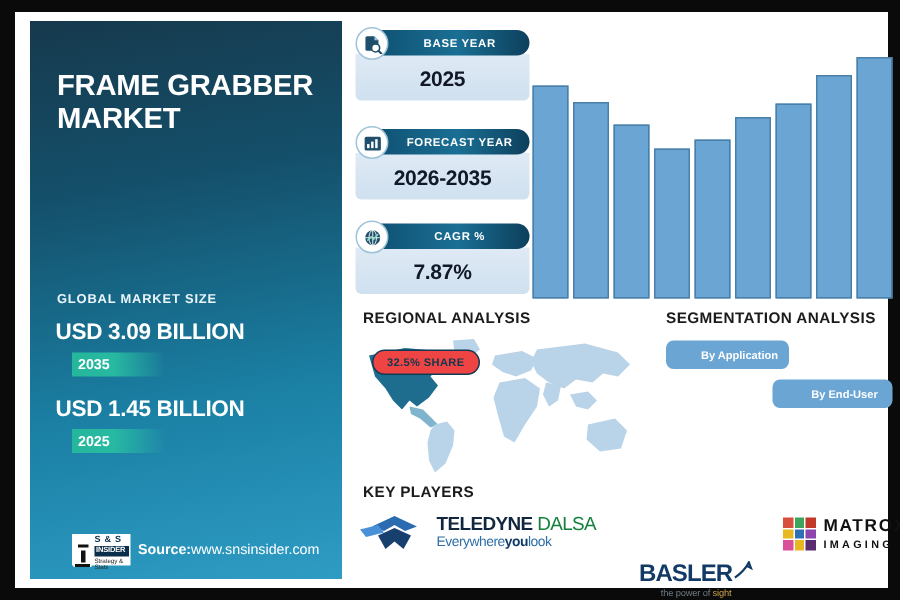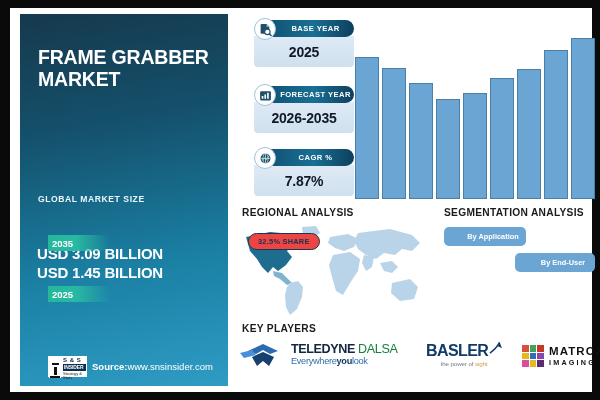--- a/index.html
+++ b/index.html
@@ -87,7 +87,7 @@
   .source-txt b { font-weight: bold; }
 
   
-  .badge { position: absolute; left: 244px; width: 100px; }
+  .badge { position: absolute; left: 227px; width: 116px; }
   .badge-head {
     position: relative; height: 17px;
     background: linear-gradient(90deg,#0e4f70 0%, #1a6f94 55%, #0d3f5c 100%);

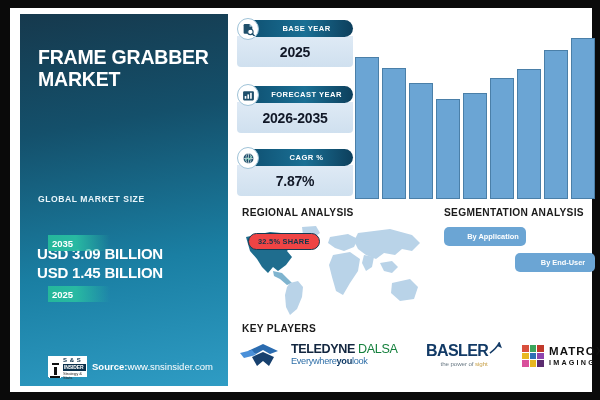--- a/index.html
+++ b/index.html
@@ -40,7 +40,7 @@
   }
   .gms-value-1 {
     position: absolute; left: 17px; top: 199px;
-    color: #ffffff; font-size: 15px; font-weight: bold; letter-spacing: -.2px; margin-top: 32px;
+    color: #ffffff; font-size: 15px; font-weight: bold; letter-spacing: -.2px;
   }
   .gms-value-2 {
     position: absolute; left: 17px; top: 250px;

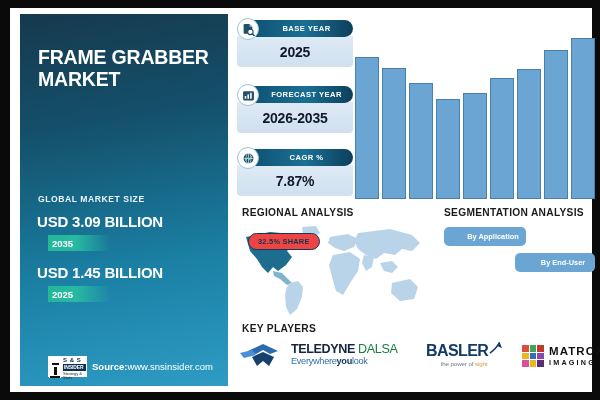--- a/index.html
+++ b/index.html
@@ -166,7 +166,7 @@
   .td-l2 b { color: #0f3a66; }
 
   .bs-wrap { display: flex; flex-direction: column; line-height: 1; }
-  .bs-top { display: flex; align-items: flex-start; }
+  .bs-top { display: flex; align-items: flex-start; margin-top: 32px; }
   .bs-name { font-size: 16px; font-weight: bold; color: #123a66; letter-spacing: -.6px; }
   .bs-tag { font-size: 6.2px; color: #6b7b86; letter-spacing: -.1px; margin-top: 2px; text-align: center; }
   .bs-tag i { color: #c9a24a; font-style: normal; }

